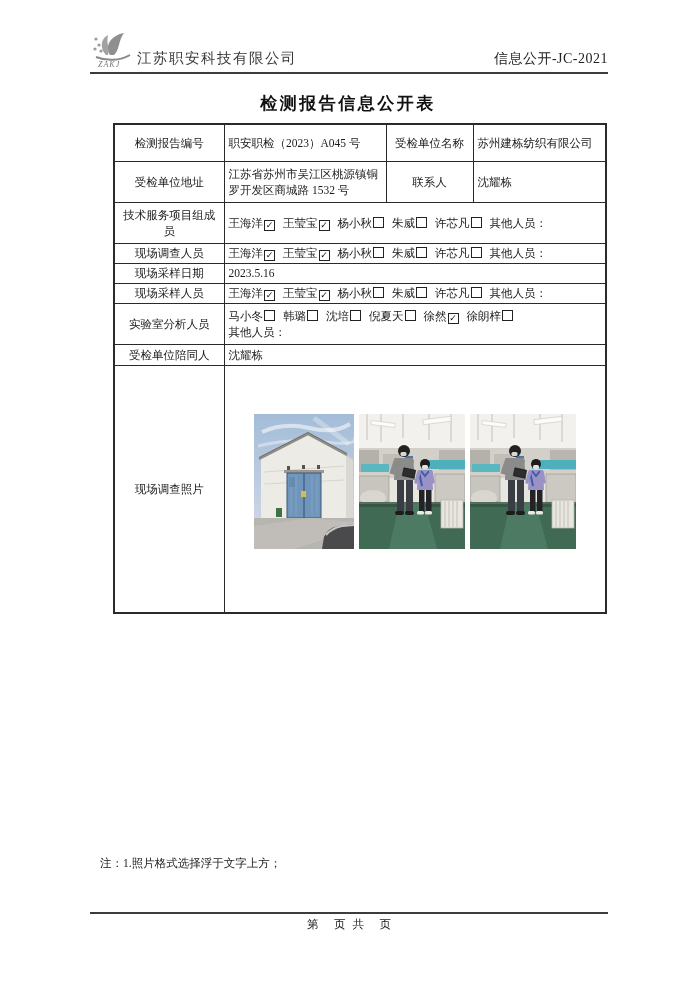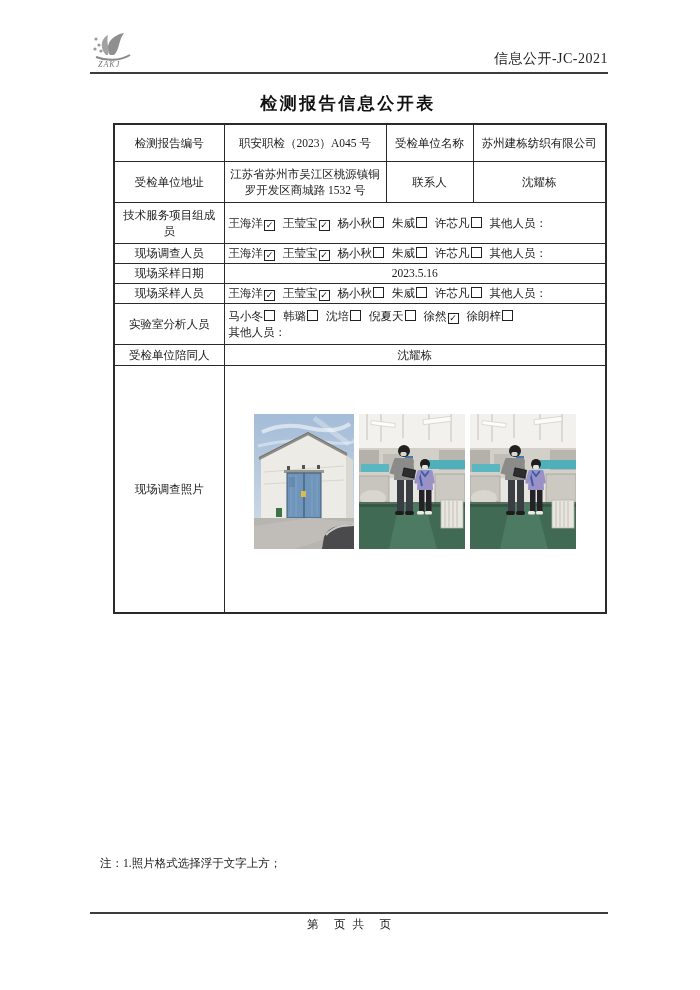--- a/index.html
+++ b/index.html
@@ -220,6 +220,7 @@
       <path d="M6,29 C16,33 30,33 40,27" stroke="#8a8a8a" stroke-width="2" fill="none"></path>
       <text x="8" y="39" font-size="8" font-style="italic" fill="#777777" font-family="Liberation Serif, serif" letter-spacing="1">ZAKJ</text>
     </svg>
+    <span class="company">江苏职安科技有限公司</span>
   </div>
   <span class="doccode">信息公开-JC-2021</span>
 </div>

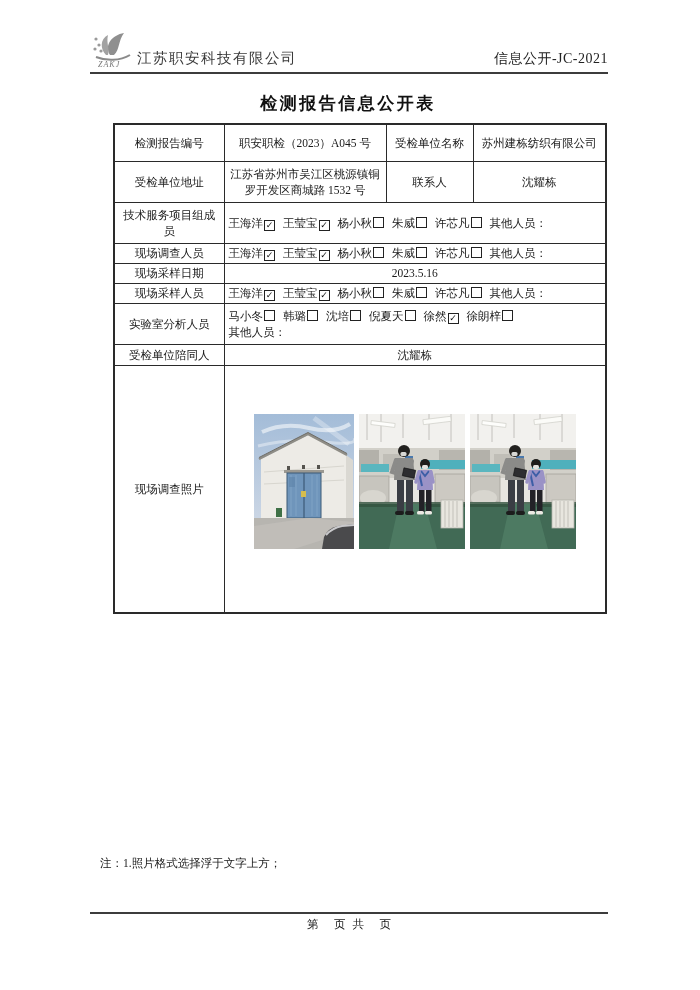--- a/index.html
+++ b/index.html
@@ -26,7 +26,7 @@
                padding:1px 4px;vertical-align:middle;color:#1a1a1a;
                overflow:hidden;}
   td.lab{text-align:center;}
-  td.ctr{text-align:center;margin-left:23px;}
+  td.ctr{margin-left:23px;}
   td.lft{text-align:left;padding-left:7px;}
   .h37{height:34px}.h41{height:38px}.h19{height:17px}.h21{height:18px}
   .h248{height:244px}.h228{height:224px}

